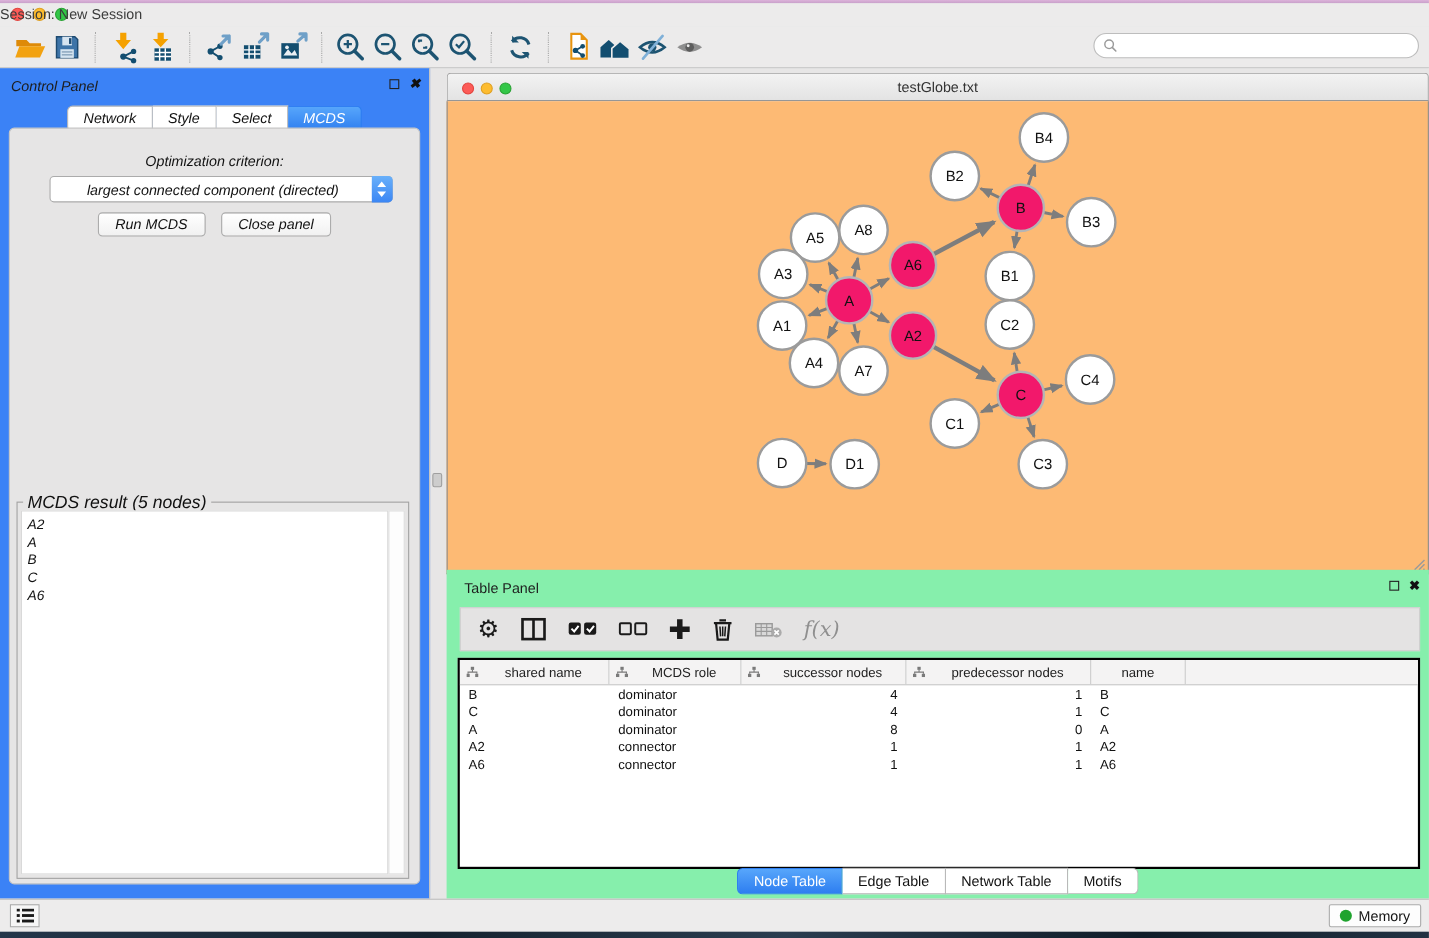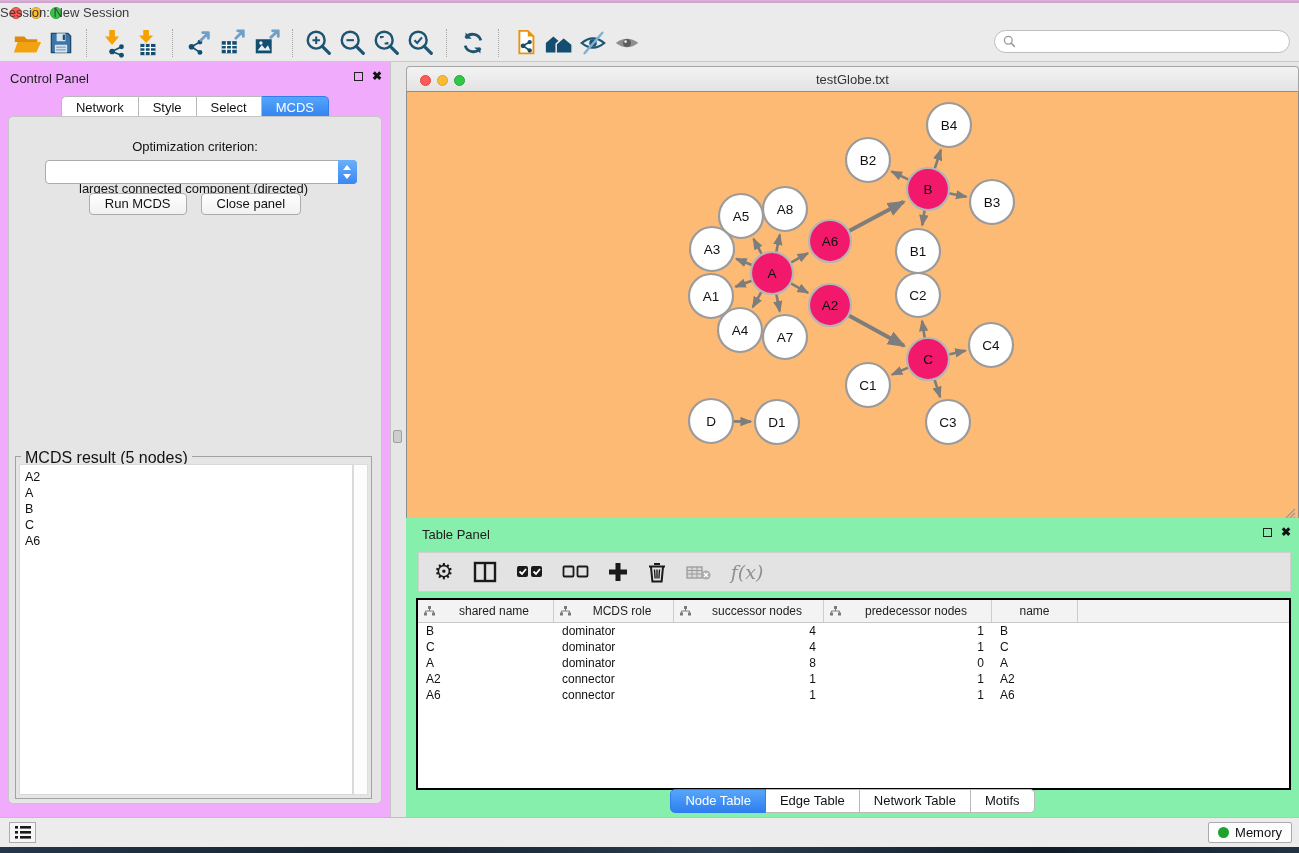--- a/index.html
+++ b/index.html
@@ -29,8 +29,8 @@
   .searchbox input{border:none;outline:none;flex:1;height:18px;font-size:13px;background:transparent;margin-left:5px;}
 
   
-  .control-panel{position:absolute;left:0;top:62px;width:391px;height:755px;background:#f0abfc;
-    border-right:1px solid #C4C4C4;box-sizing:border-box;}
+  .control-panel{position:absolute;left:0;top:62px;width:391px;height:755px;background:#3b82f6;
+    border-right:1px solid #C4C4C4;box-sizing:border-box;font-style:italic;}
   .panel-head{position:relative;height:30px;}
   .panel-head .ptitle{position:absolute;left:10px;top:9px;font-size:13px;color:#1d1d1d;}
   .panel-ctrls{position:absolute;right:8px;top:9px;display:flex;gap:9px;align-items:center;}

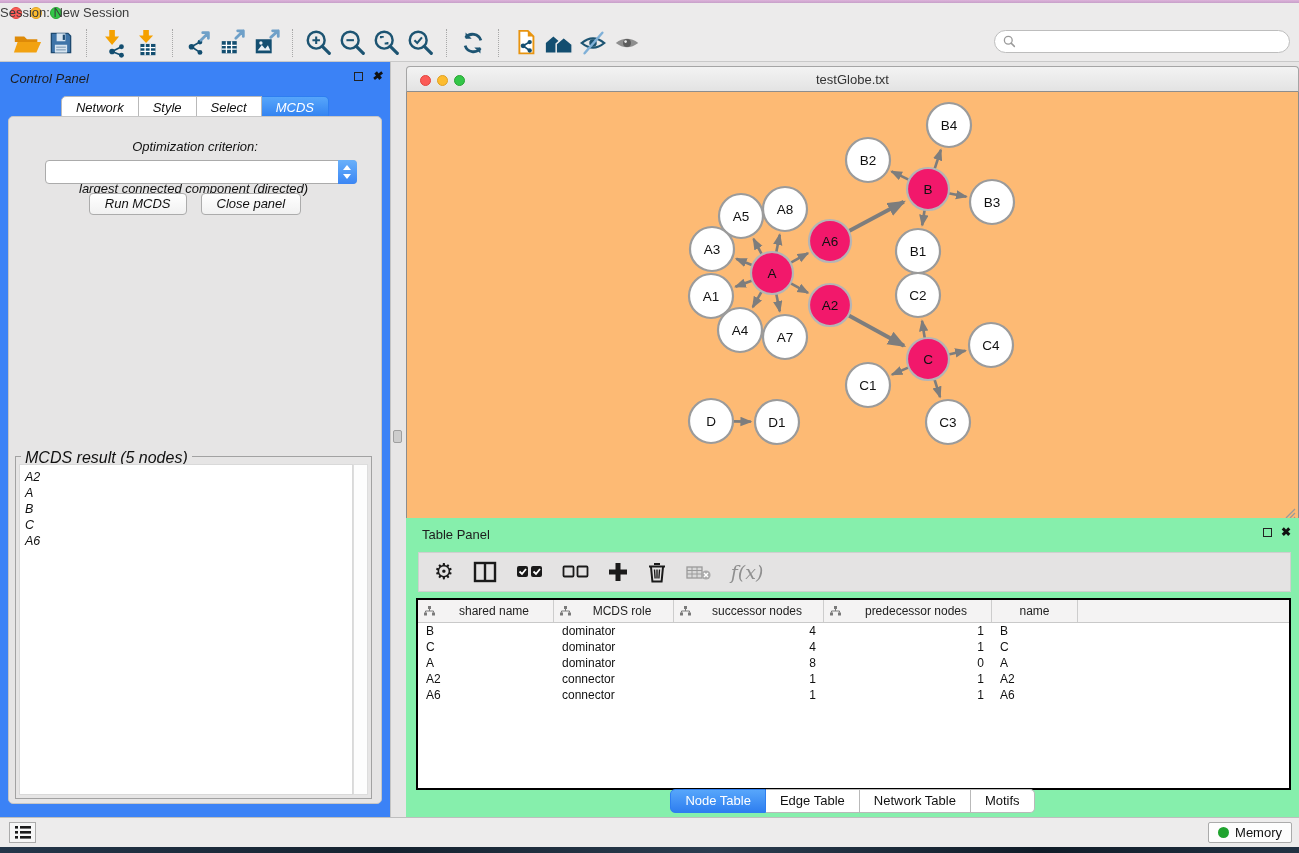--- a/index.html
+++ b/index.html
@@ -48,7 +48,7 @@
   .opt-label{position:absolute;top:22px;left:0;right:0;text-align:center;font-size:13px;color:#111;}
   .dropdown{position:absolute;left:36px;top:43px;width:312px;height:24px;background:#fff;
     border:1px solid #ABABAB;border-radius:4px;box-sizing:border-box;font-size:13px;color:#111;}
-  .dropdown .dval{position:absolute;left:9px;top:20px;white-space:nowrap;padding-left:24px;}
+  .dropdown .dval{position:absolute;left:9px;top:4px;white-space:nowrap;padding-left:24px;}
   .dropdown .stepper{position:absolute;right:-1px;top:-1px;width:19px;height:24px;border-radius:0 4px 4px 0;
     background:linear-gradient(#69B0FA,#3B86F4);}
   .stepper .up{position:absolute;left:5px;top:5px;width:0;height:0;border-left:4.5px solid transparent;

